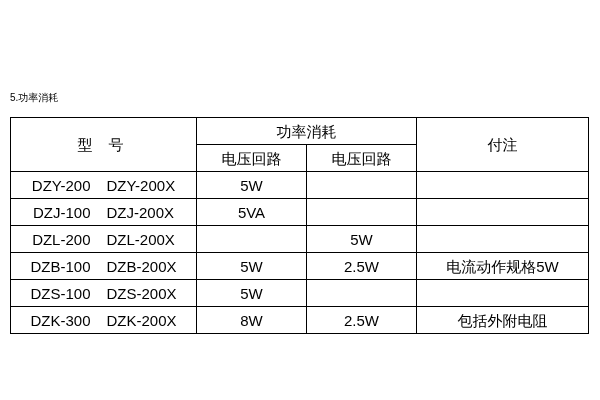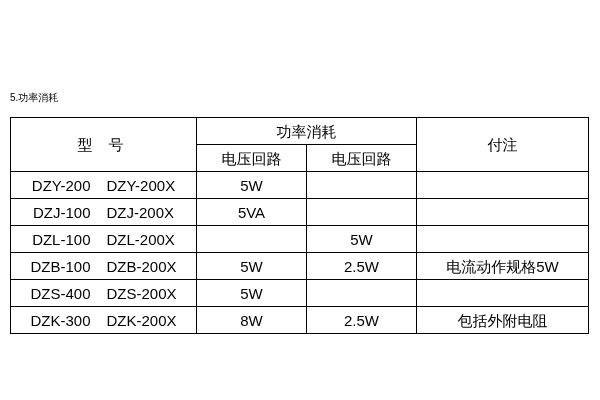--- a/index.html
+++ b/index.html
@@ -126,7 +126,7 @@
         <tr>
           <td>
             <div class="model-cell">
-              <span>DZL-100</span>
+              <span>DZL-200</span>
               <span>DZL-200X</span>
             </div>
           </td>

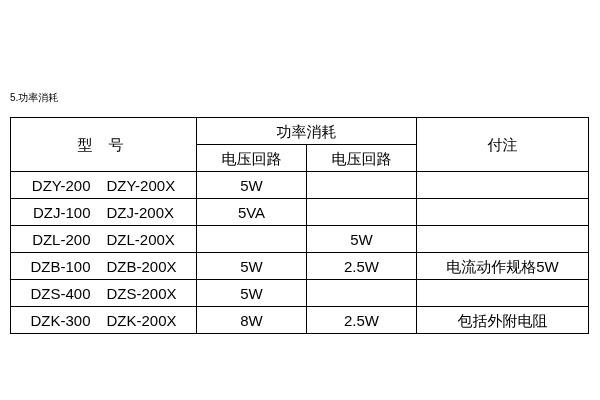--- a/index.html
+++ b/index.html
@@ -150,7 +150,7 @@
         <tr>
           <td>
             <div class="model-cell">
-              <span>DZS-400</span>
+              <span>DZS-100</span>
               <span>DZS-200X</span>
             </div>
           </td>

